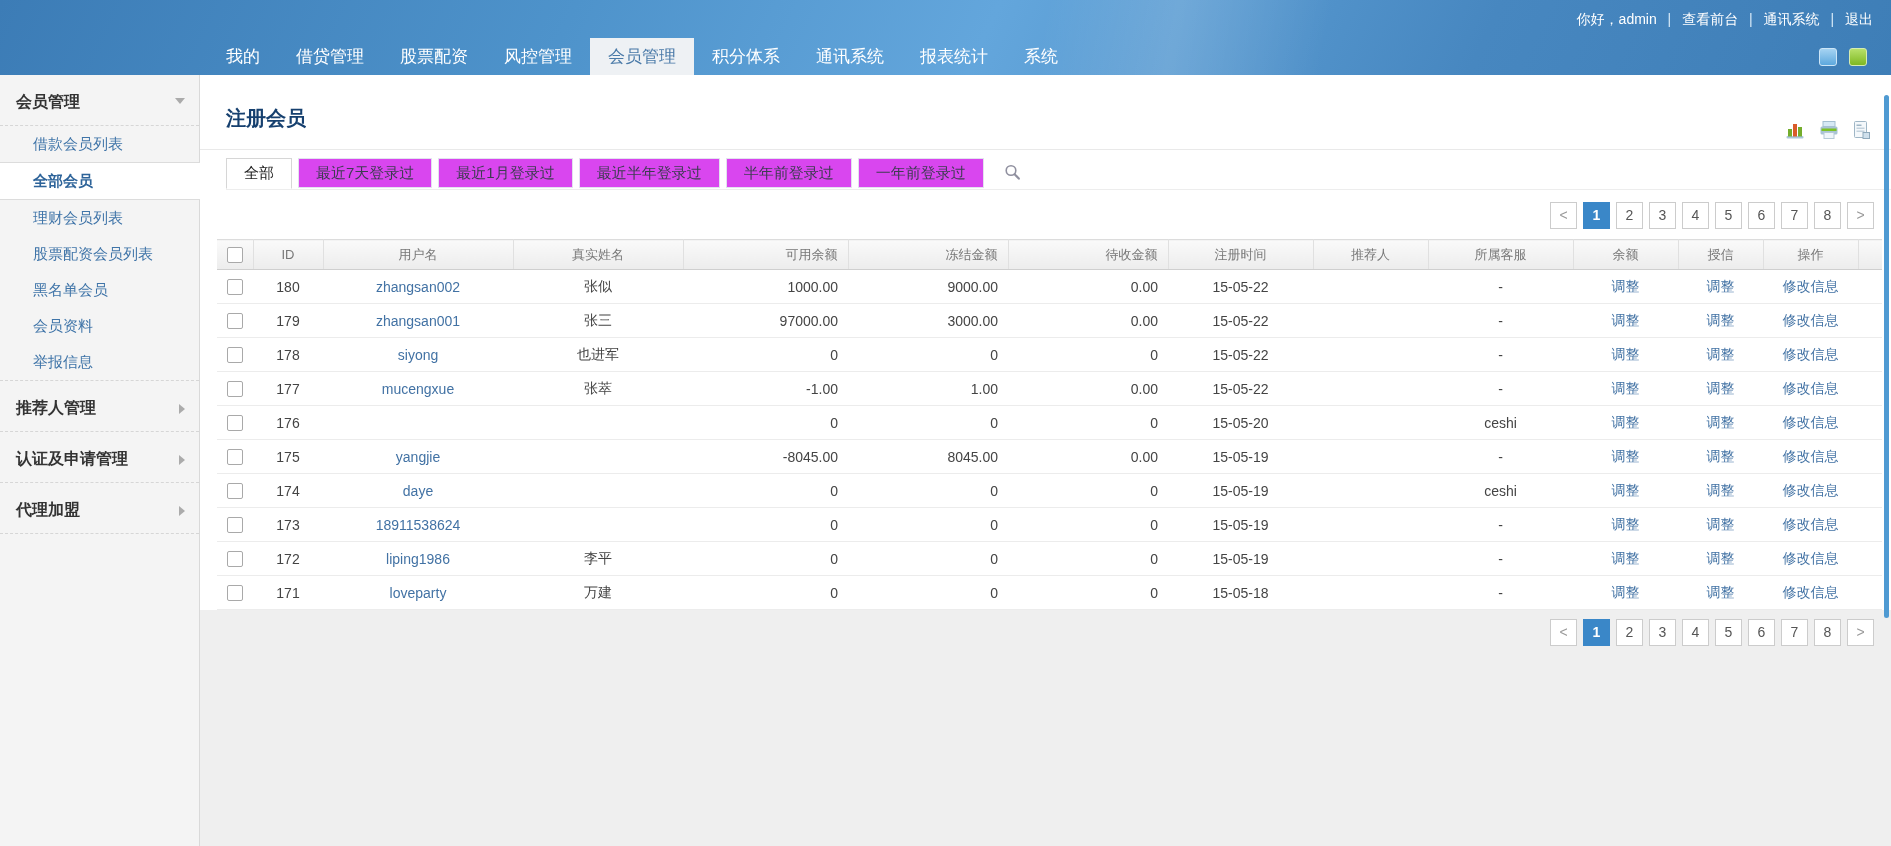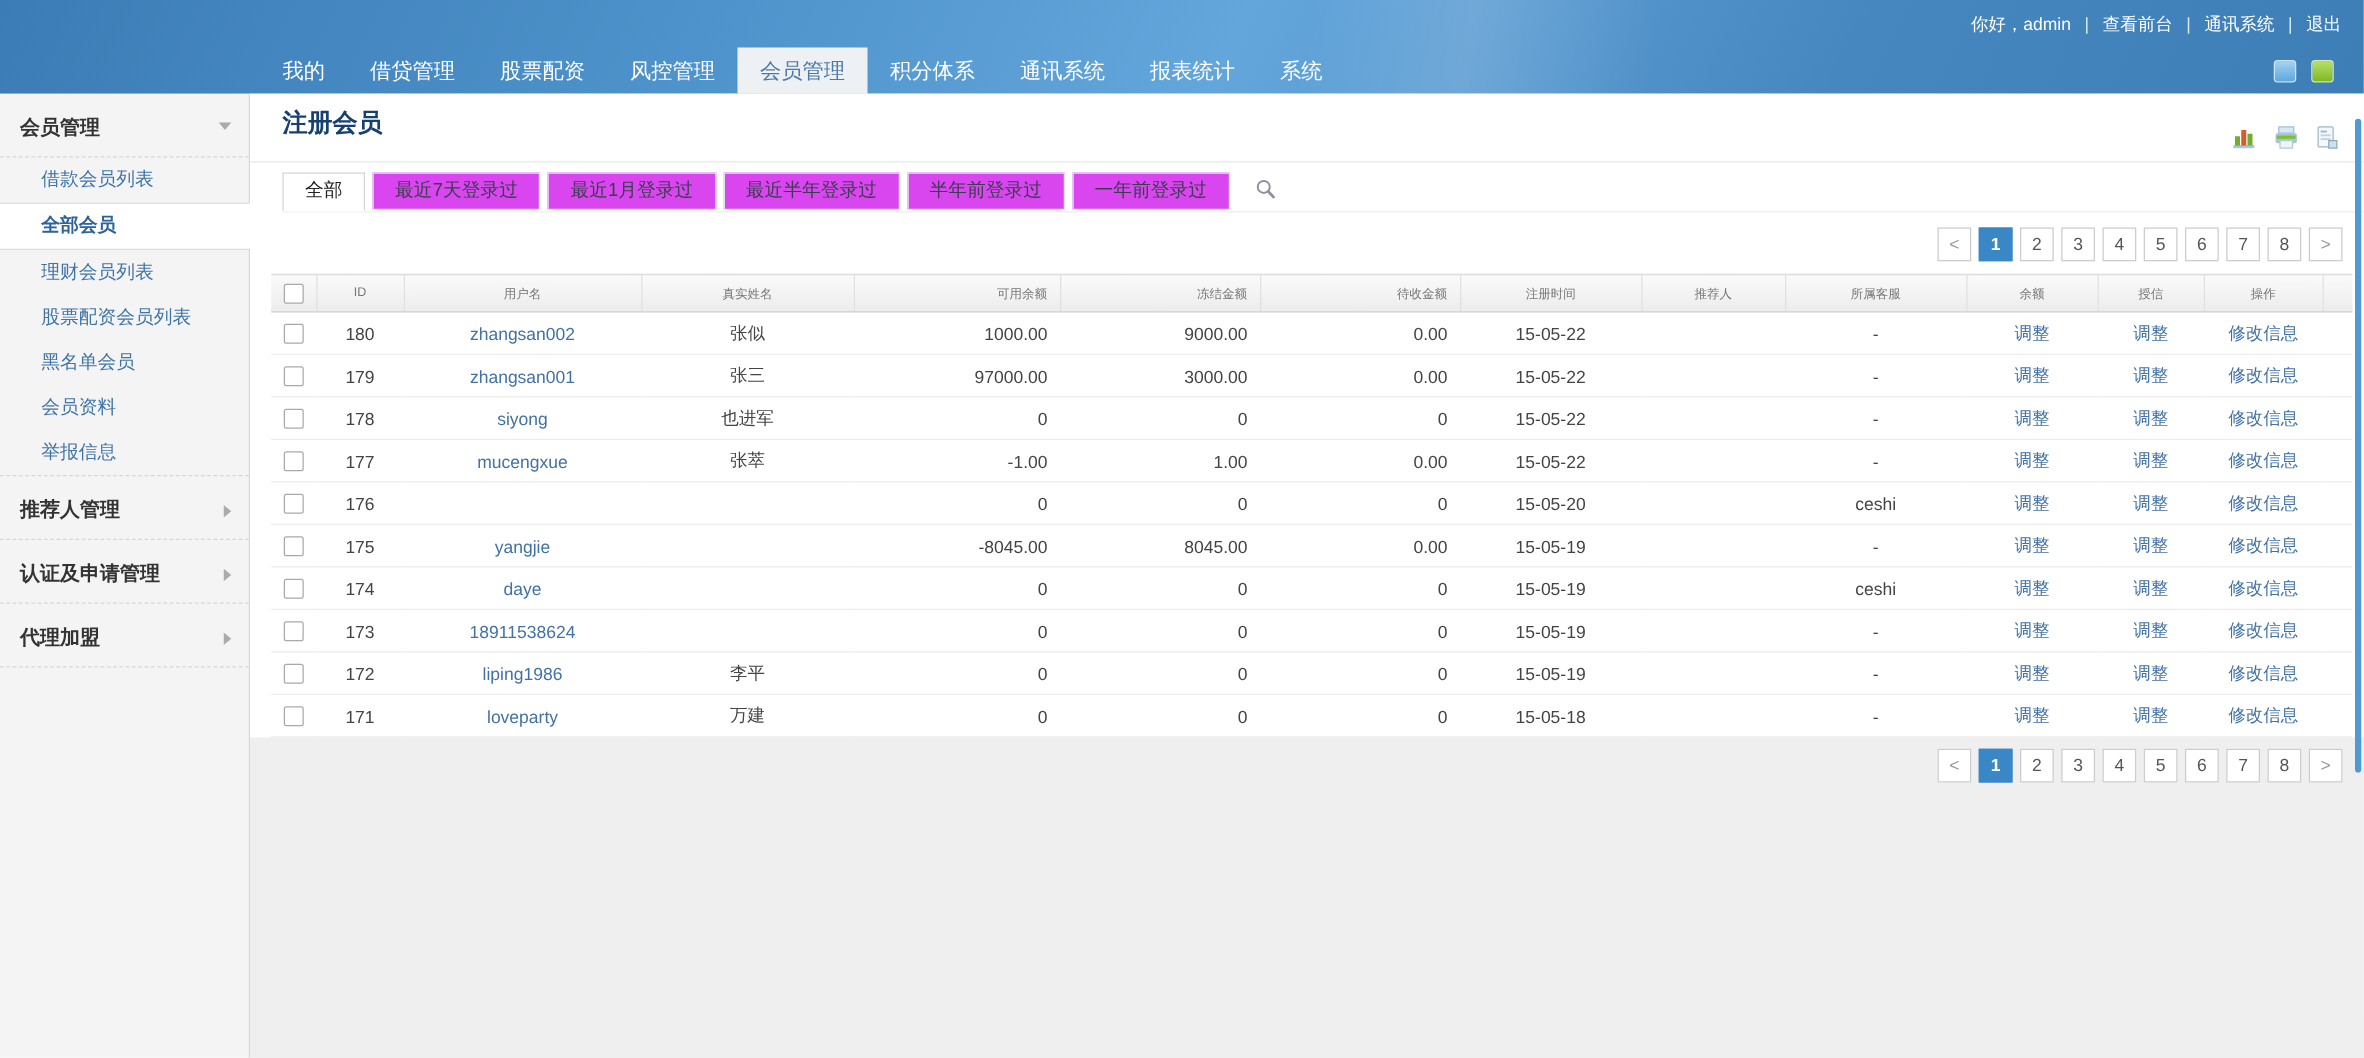--- a/index.html
+++ b/index.html
@@ -44,7 +44,7 @@
   
   .content{position:absolute;left:200px;top:75px;right:0;bottom:0;display:flex;flex-direction:column;background:#f0f0f0;}
   .panel{background:#fff;}
-  .title-row{position:relative;padding:10px 20px 0 26px;height:32px;}
+  .title-row{position:relative;padding:10px 20px 0 26px;height:32px;margin-top:20px;}
   h1.page-title{margin:0;font-size:20px;color:#16406f;font-weight:bold;}
   .tools{position:absolute;right:18px;top:24px;}
   .tool{display:inline-block;width:22px;height:22px;margin-left:7px;cursor:pointer;vertical-align:middle;}

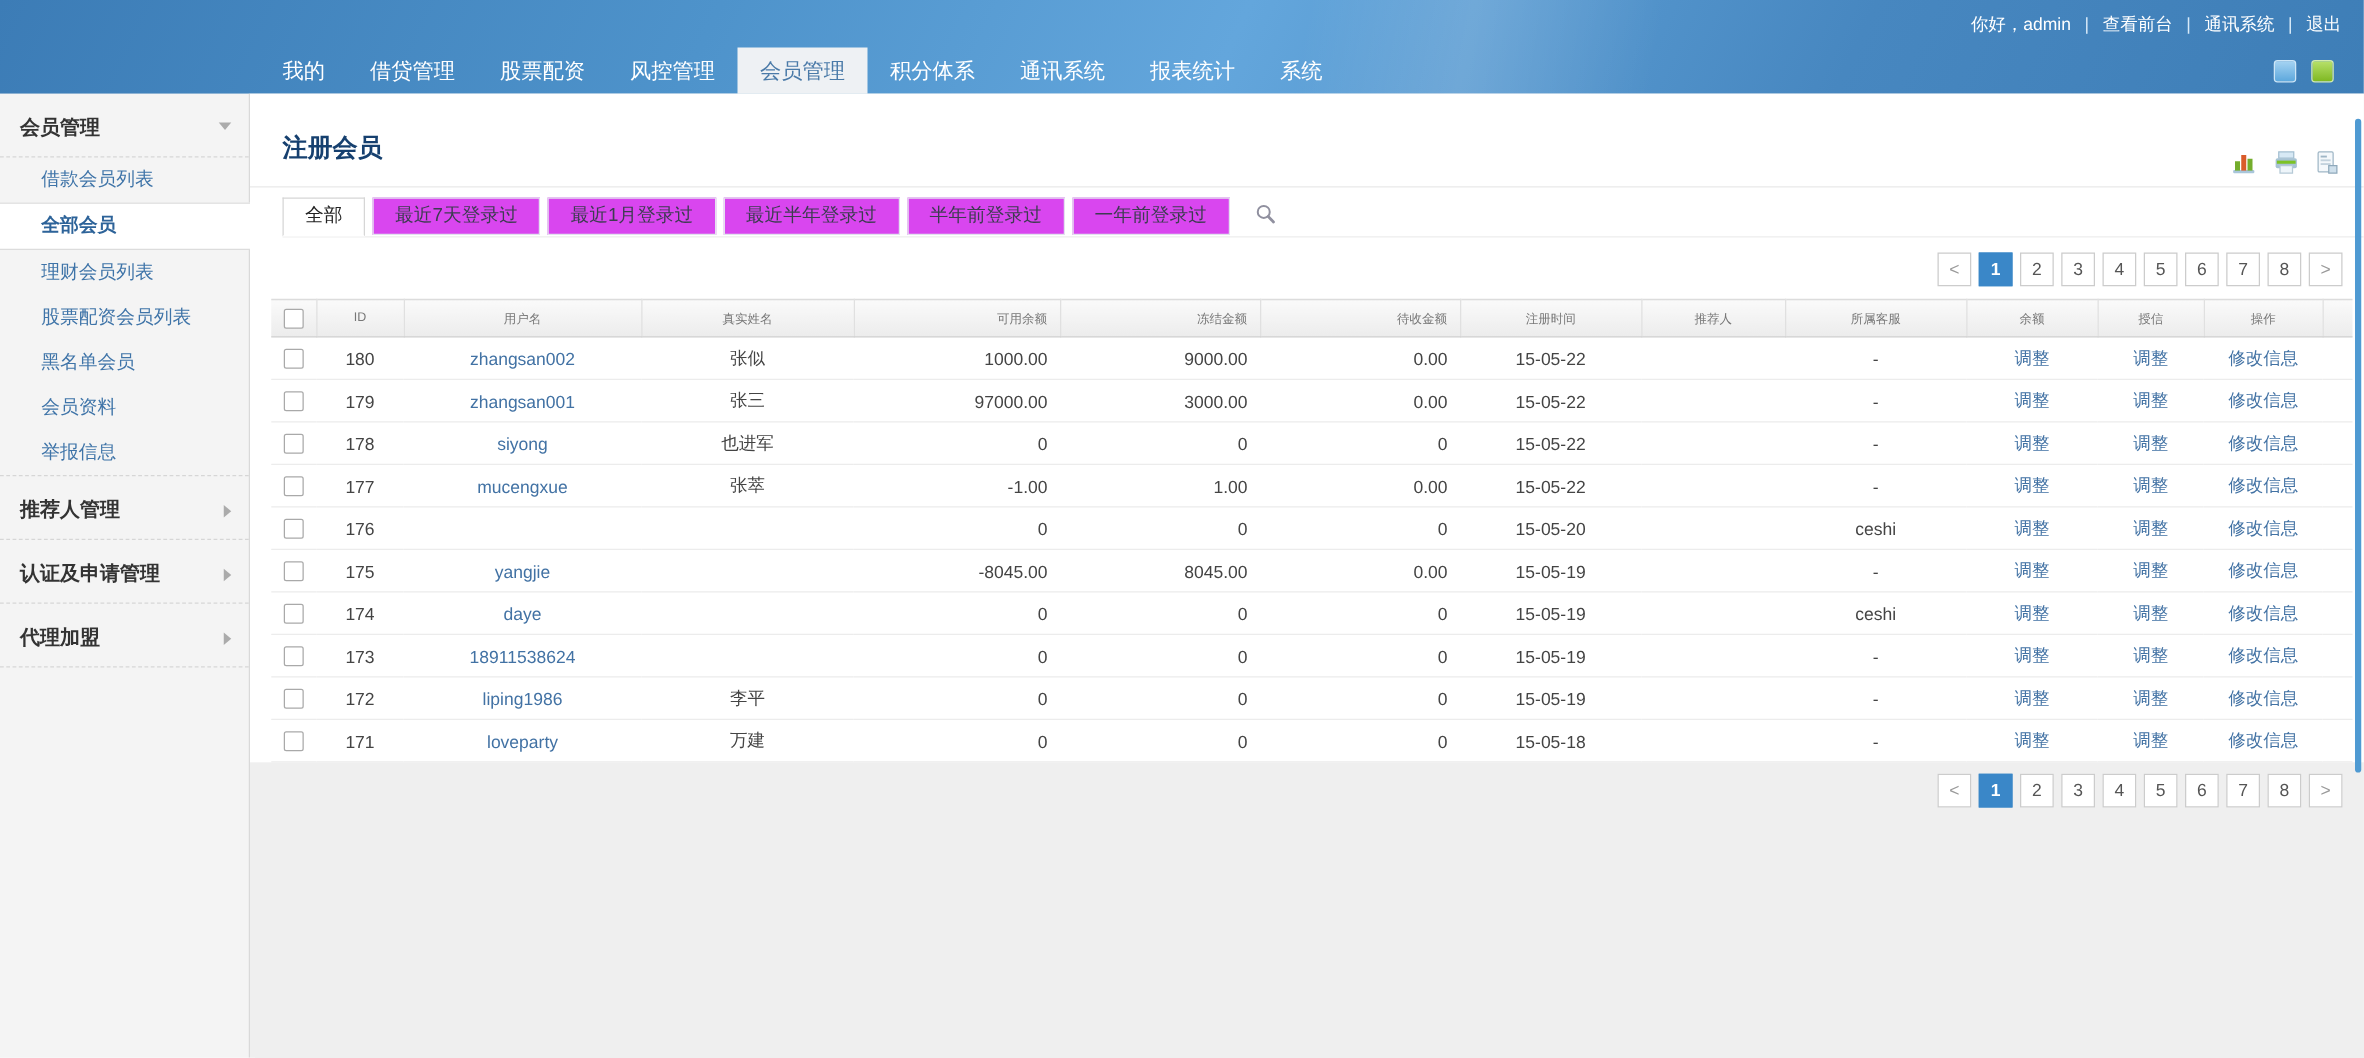--- a/index.html
+++ b/index.html
@@ -71,7 +71,7 @@
   table.members thead th{
     height:27px;background:linear-gradient(#fafafa,#ececec);
     border-top:1px solid #dcdcdc;border-bottom:1px solid #cfcfcf;border-right:1px solid #e0e0e0;
-    color:#777;font-weight:normal;font-size:10px;
+    color:#777;font-weight:normal;font-size:13px;
   }
   table.members thead th:last-child{border-right:none;}
   table.members tbody td{height:31px;border-bottom:1px solid #ececec;font-size:14px;color:#444;overflow:hidden;white-space:nowrap;}

